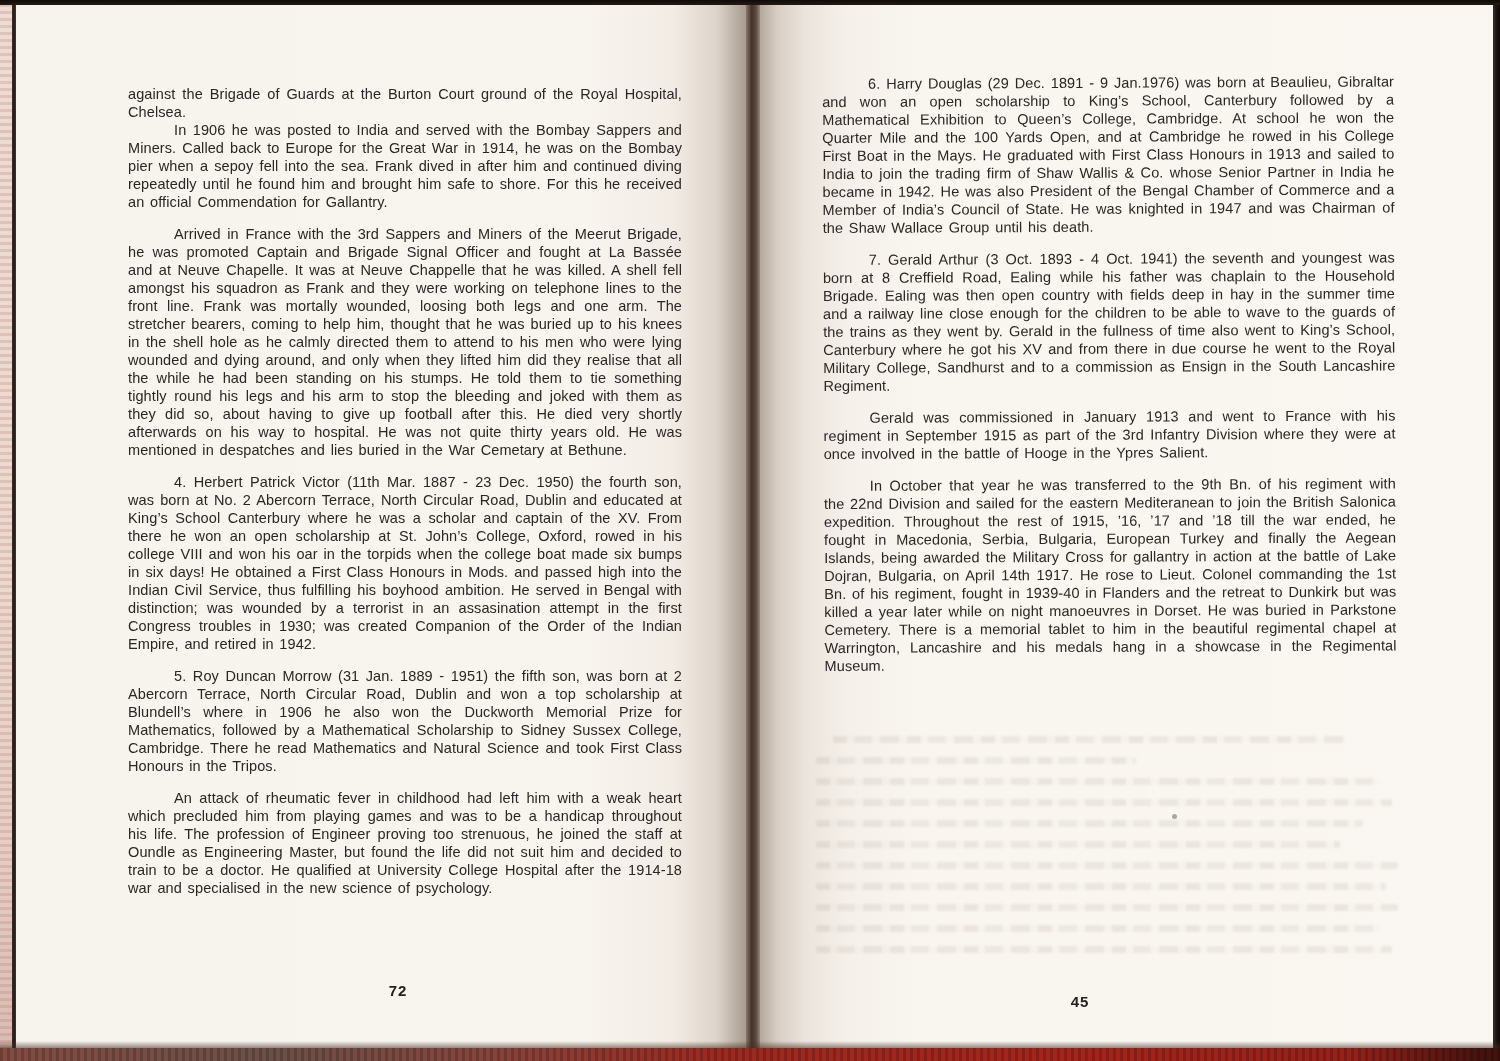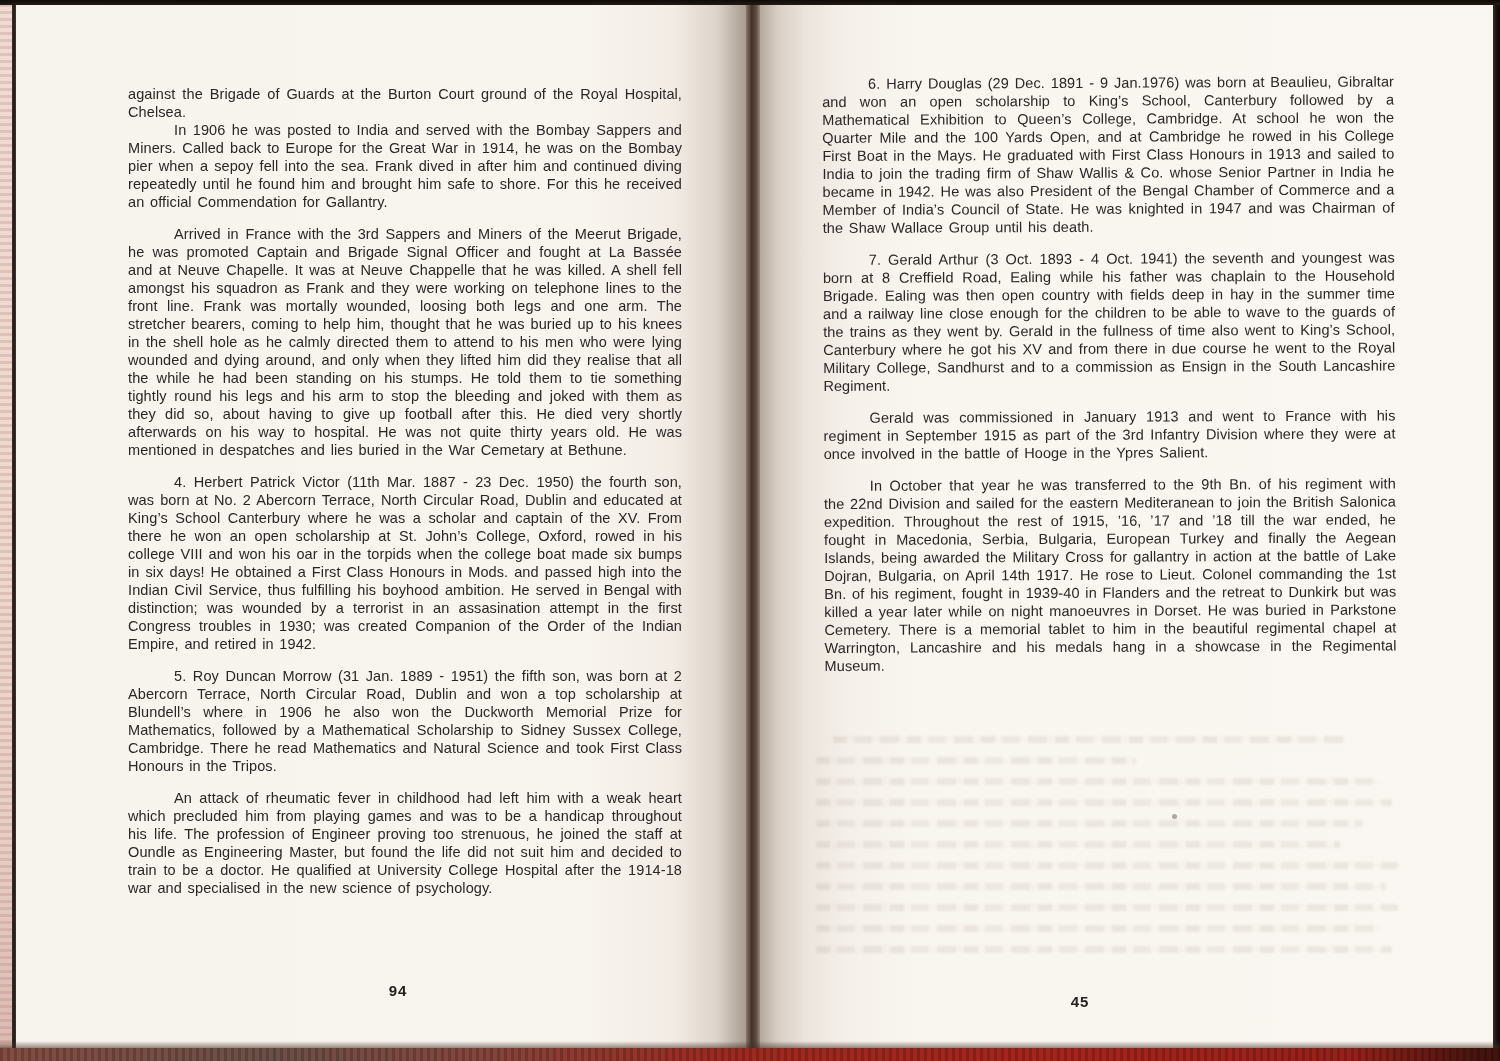--- a/index.html
+++ b/index.html
@@ -102,7 +102,7 @@
       <p class="para gap">5. Roy Duncan Morrow (31 Jan. 1889 - 1951) the fifth son, was born at 2 Abercorn Terrace, North Circular Road, Dublin and won a top scholarship at Blundell’s where in 1906 he also won the Duckworth Memorial Prize for Mathematics, followed by a Mathematical Scholarship to Sidney Sussex College, Cambridge. There he read Mathematics and Natural Science and took First Class Honours in the Tripos.</p>
       <p class="para gap">An attack of rheumatic fever in childhood had left him with a weak heart which precluded him from playing games and was to be a handicap throughout his life. The profession of Engineer proving too strenuous, he joined the staff at Oundle as Engineering Master, but found the life did not suit him and decided to train to be a doctor. He qualified at University College Hospital after the 1914-18 war and specialised in the new science of psychology.</p>
     </div>
-    <div class="pagenum pagenum-left">94</div>
+    <div class="pagenum pagenum-left">72</div>
   </div>
 
   <div class="gutter"></div>

